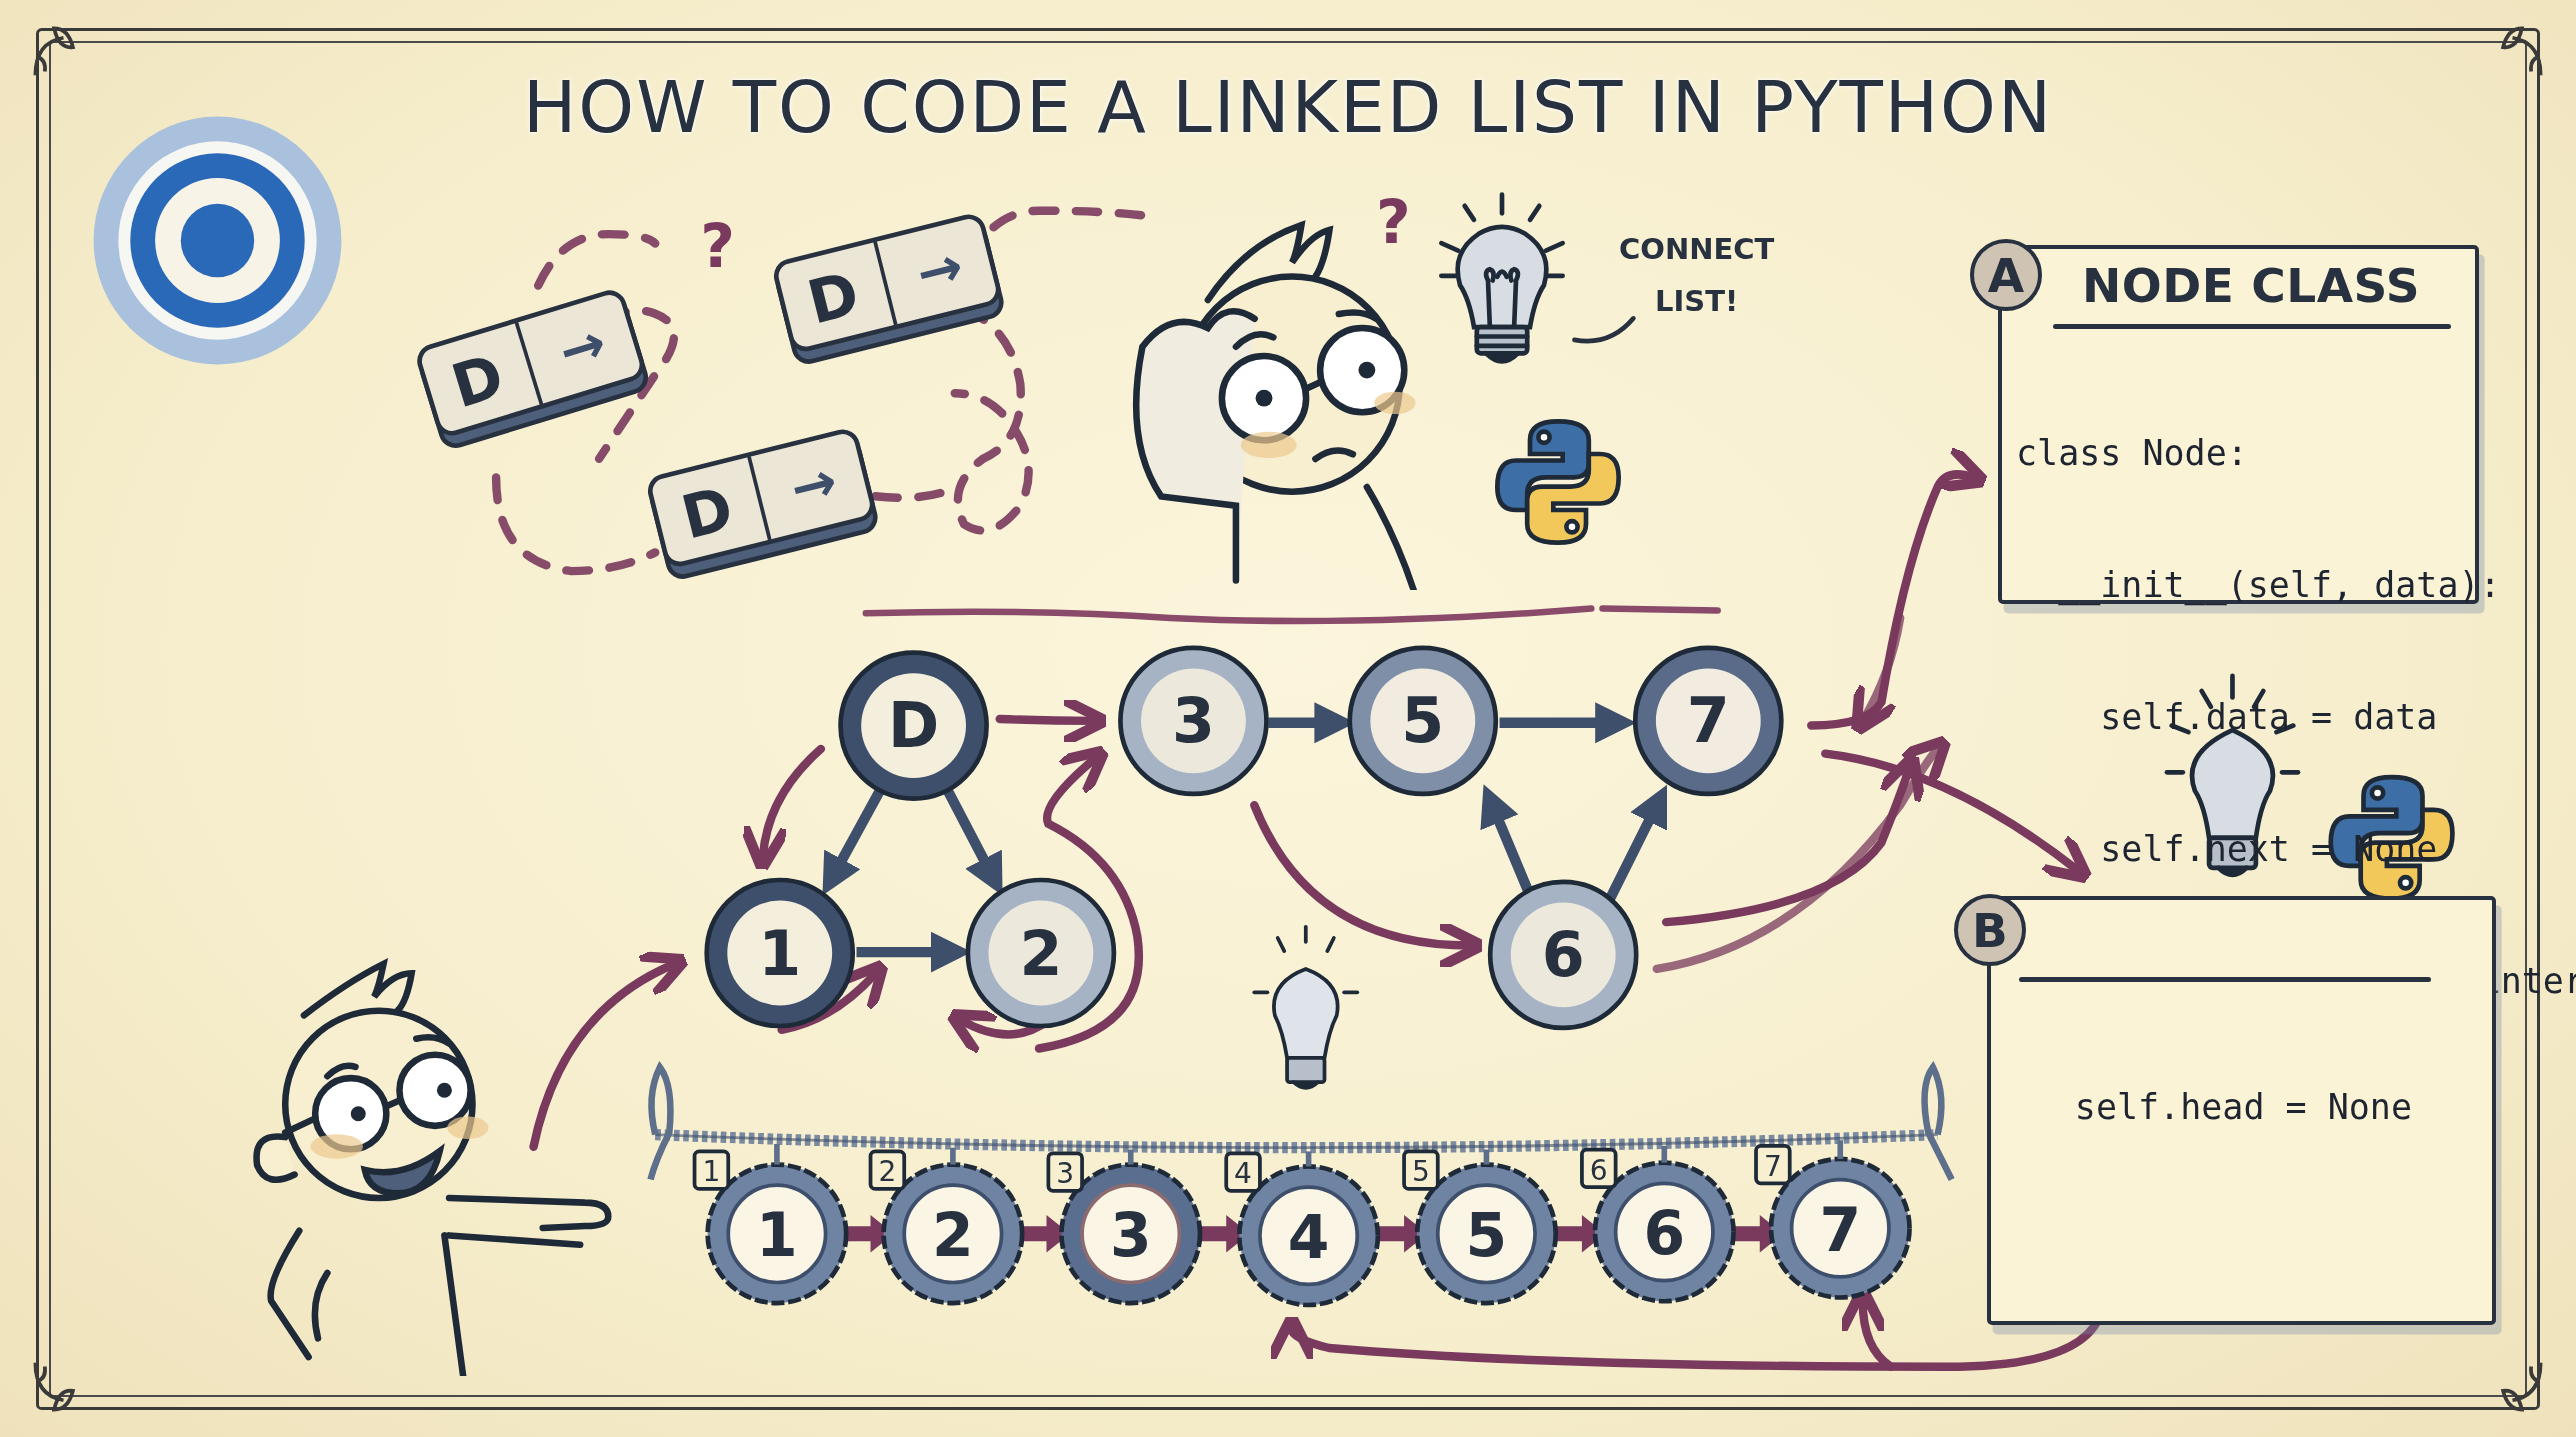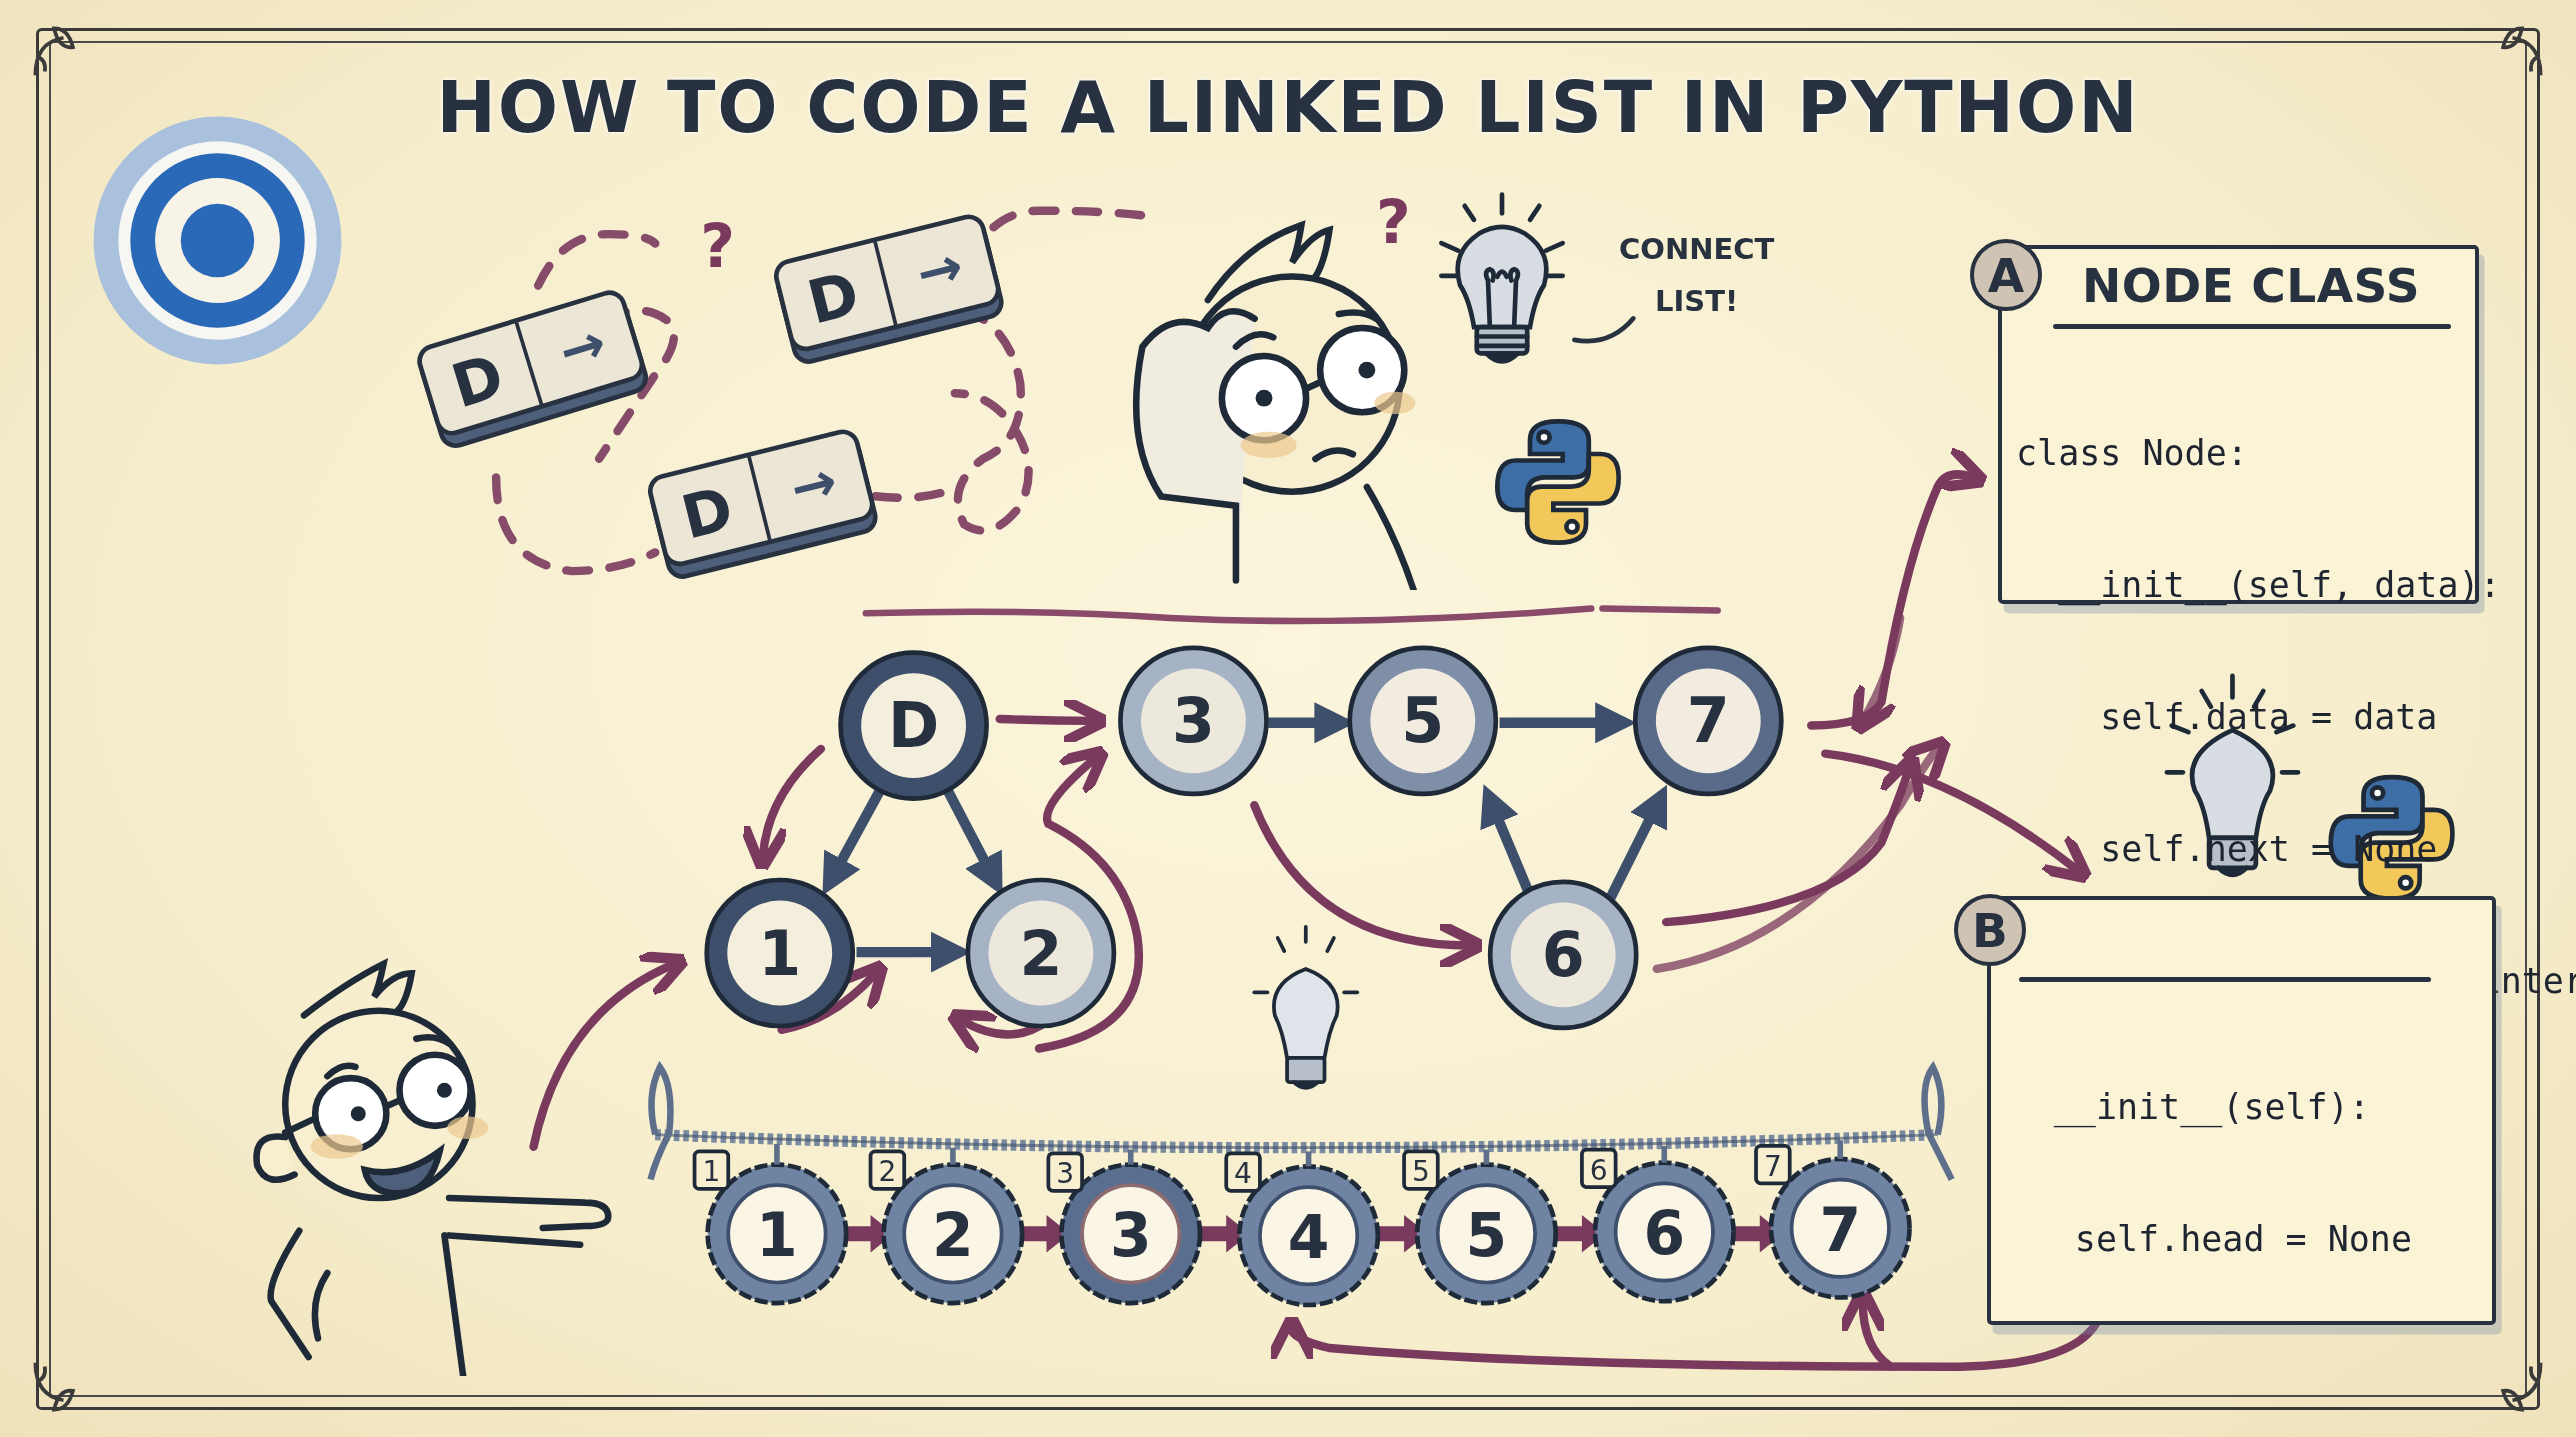--- a/index.html
+++ b/index.html
@@ -30,7 +30,7 @@
     position: absolute; left: 0; right: 0; top: 66px;
     text-align: center;
     font-family: "DejaVu Sans", sans-serif;
-    font-weight: bold; font-size: 71px; letter-spacing: 1.9px;
+    font-weight: normal; font-size: 71px; letter-spacing: 1.9px;
     color: #27313f;
     text-shadow: 0 0 5.6px #fff, 0 0 1.9px #fff;
   }

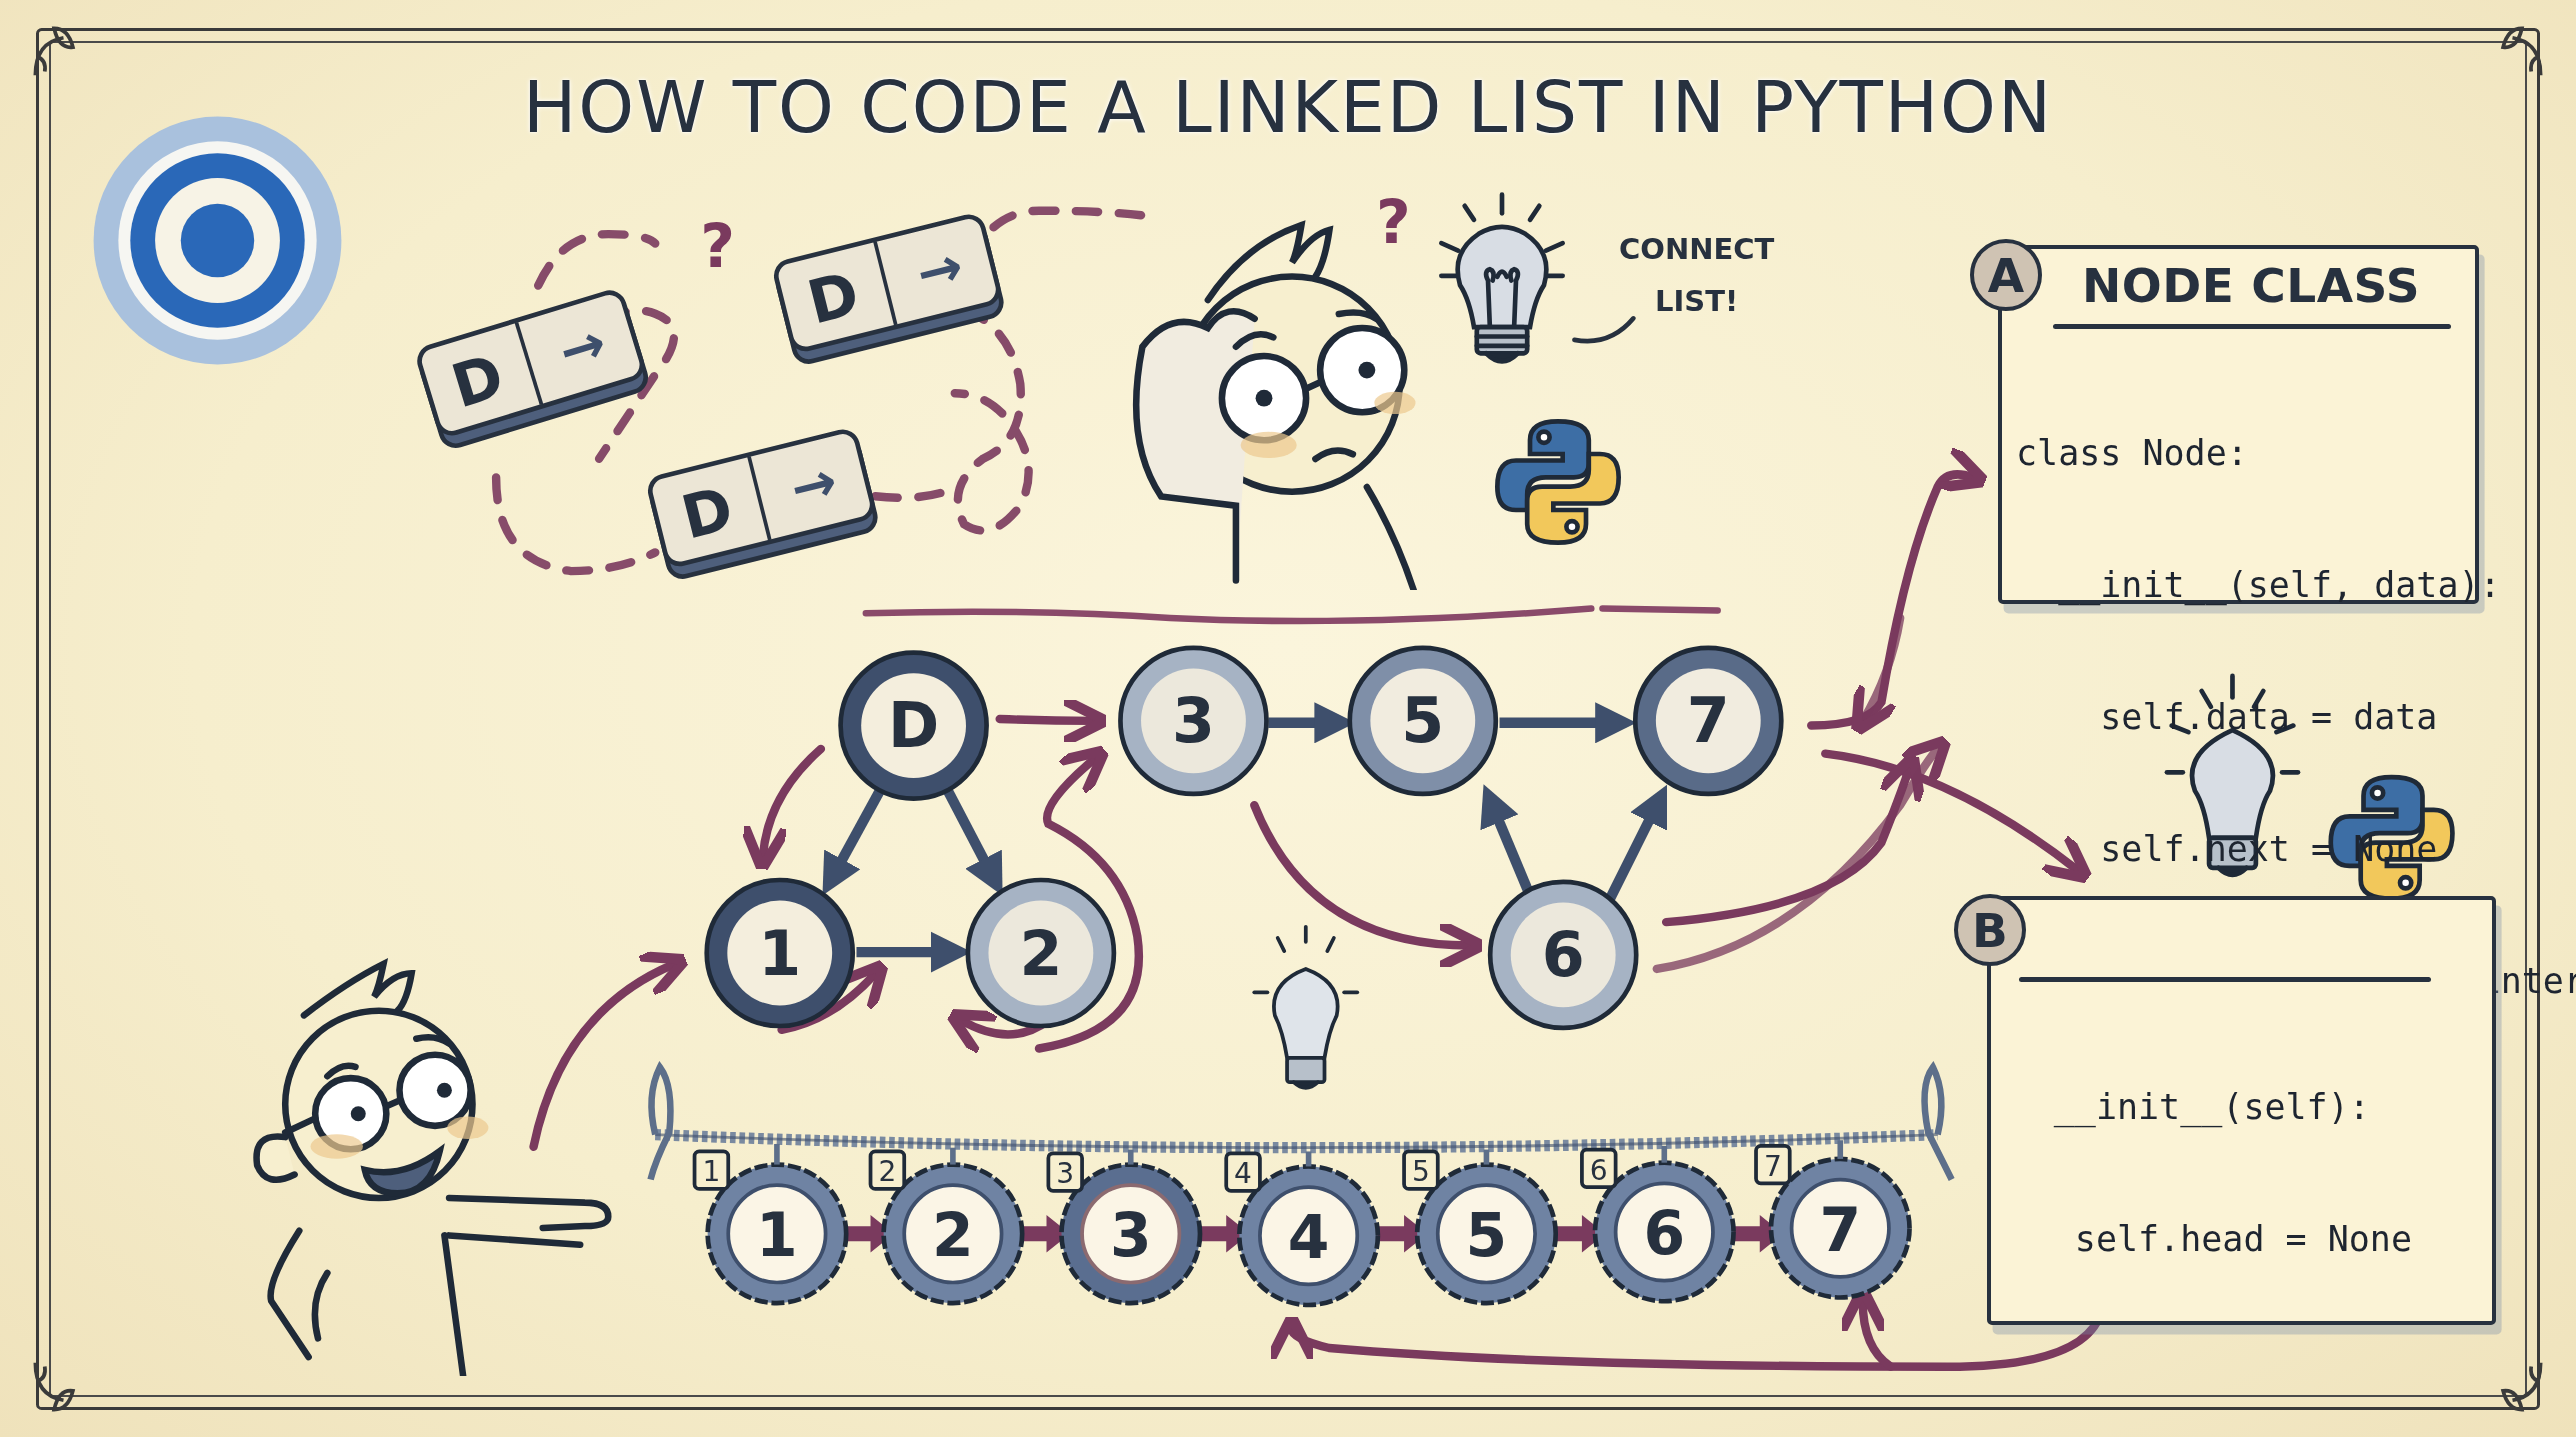--- a/index.html
+++ b/index.html
@@ -427,7 +427,6 @@
 <div class="code-box" style="left:1987px;top:896px;width:501px;height:421px;">
   <div class="box-rule" style="left:28px;top:77px;width:412px;"></div>
   <div class="code" style="left:20.6px;top:97px;line-height:44px;">
-    <div>  __init__(self):</div>
     <div>   self.head = None</div>
     
     

